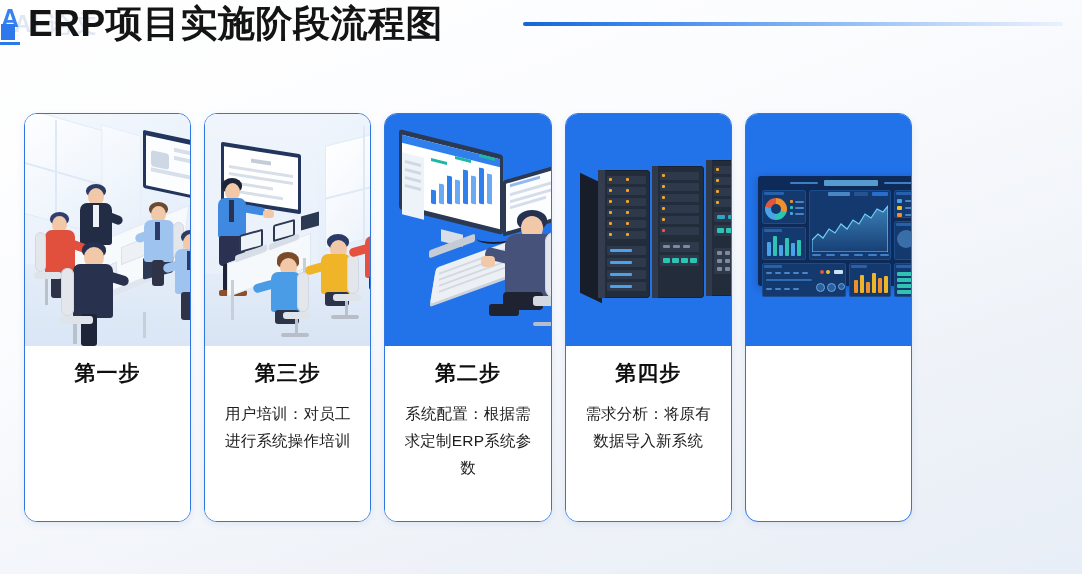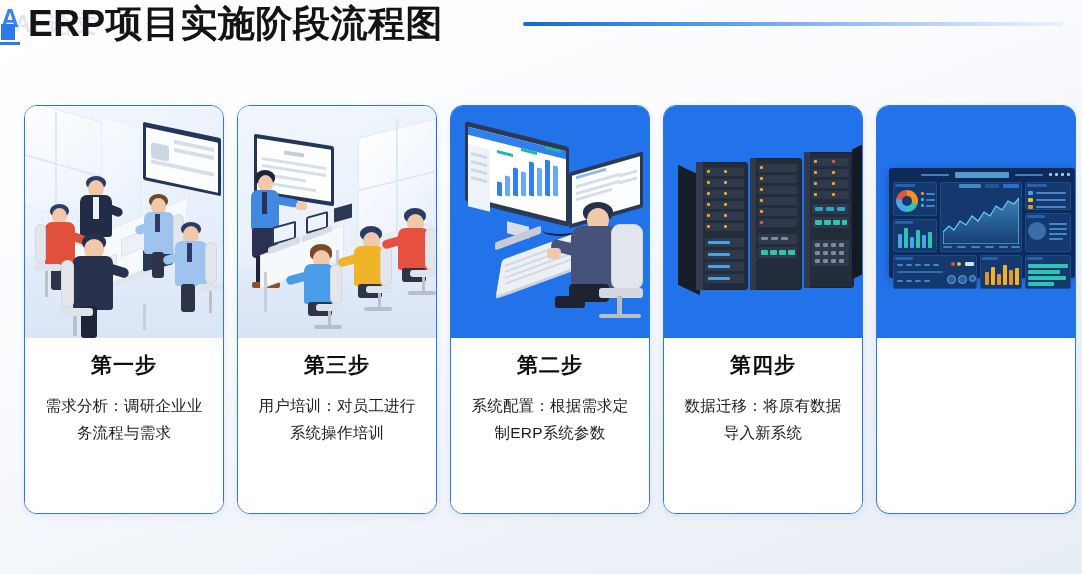--- a/index.html
+++ b/index.html
@@ -69,8 +69,8 @@
   
   #cards {
     position: absolute;
-    left: 24px; top: 105px;
-    width: 1052px; height: 409px;
+    left: 24px; top: 113px;
+    width: 888px; height: 409px;
     display: flex;
     gap: 13px;
   }

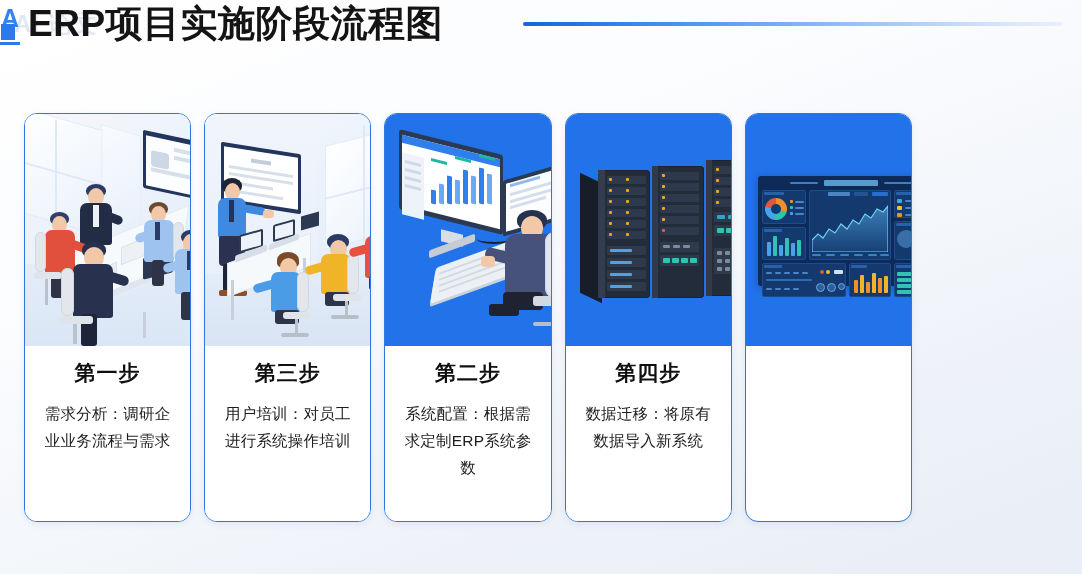--- a/index.html
+++ b/index.html
@@ -256,7 +256,6 @@
     </div>
     <div class="card-body">
       <div class="card-step">第一步</div>
-      <div class="card-desc">需求分析：调研企业业务流程与需求</div>
     </div>
   </div>
 

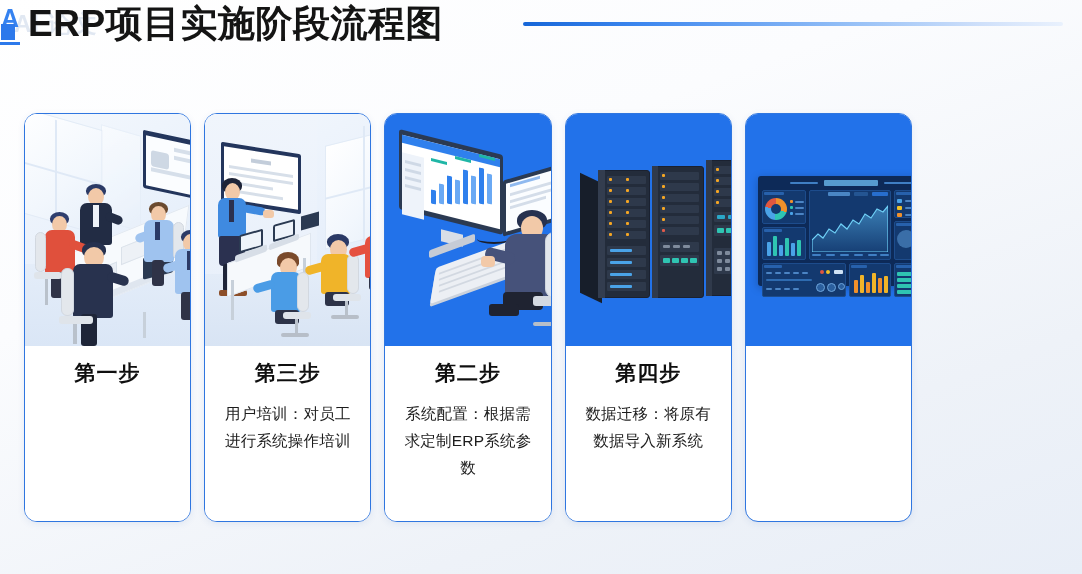--- a/index.html
+++ b/index.html
@@ -503,7 +503,7 @@
     </div>
     <div class="card-body">
       <div class="card-step">第四步</div>
-      <div class="card-desc">数据迁移：将原有数据导入新系统</div>
+      <div class="card-desc">需求分析：将原有数据导入新系统</div>
     </div>
   </div>
 

